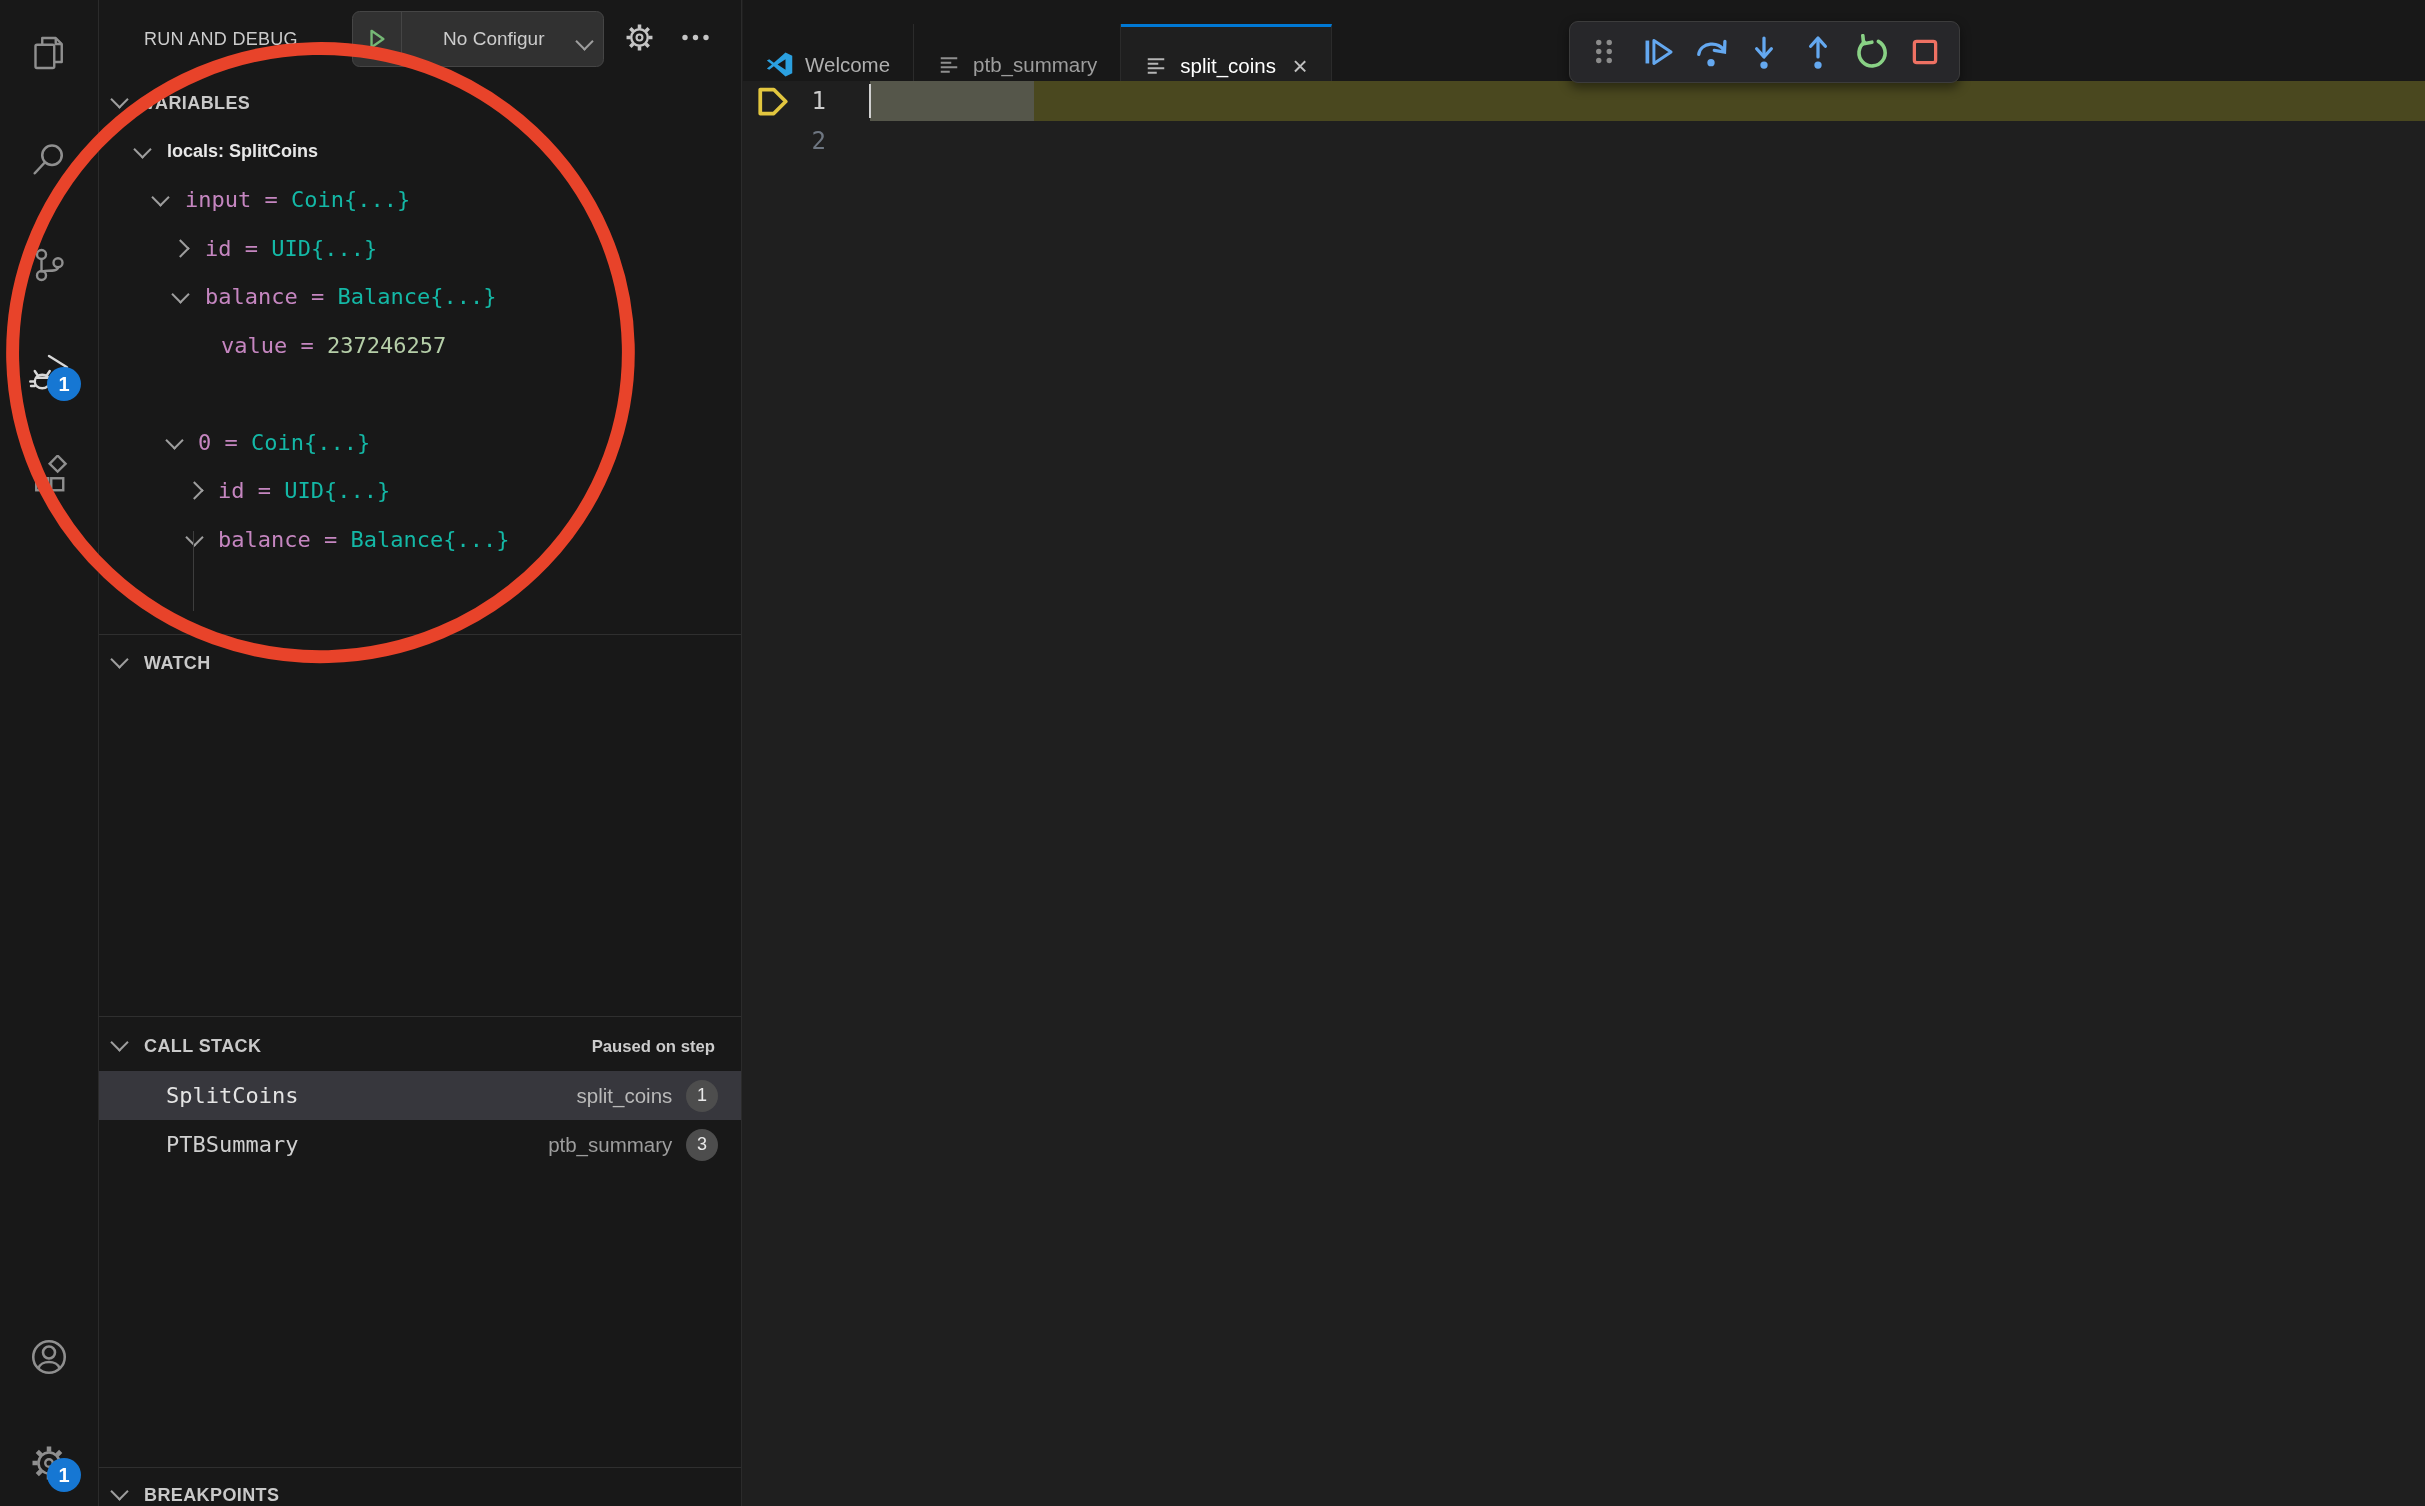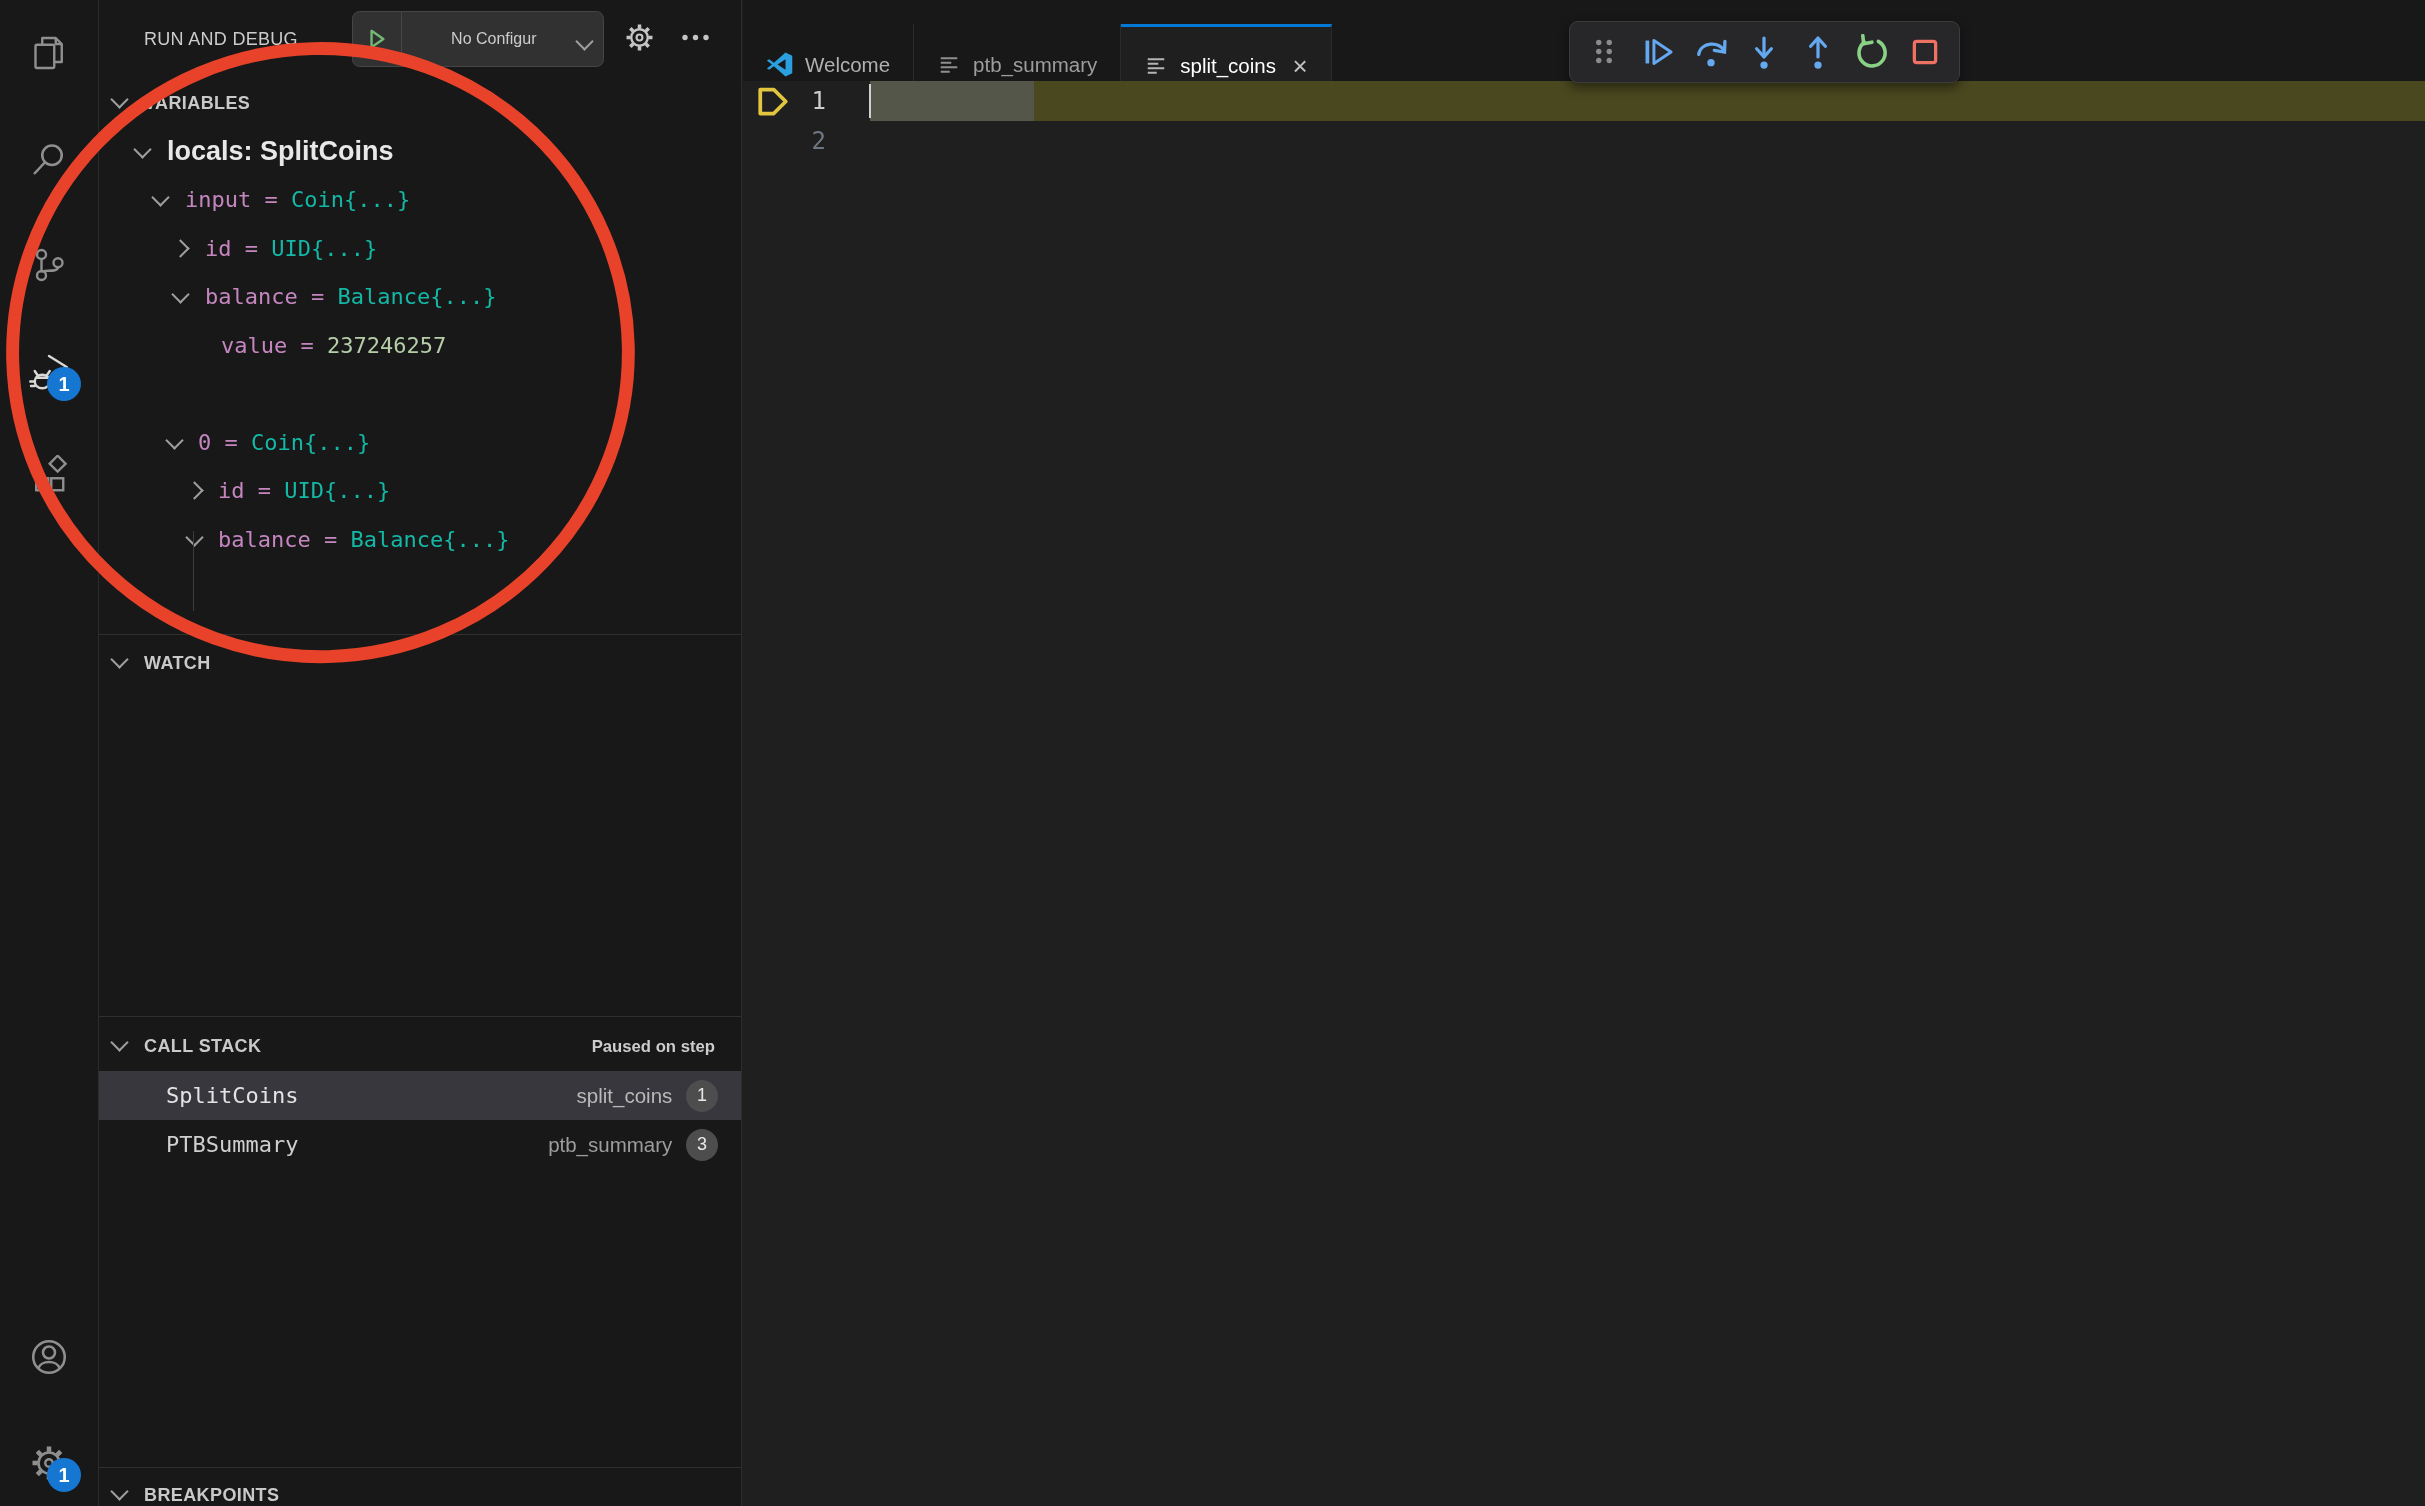--- a/index.html
+++ b/index.html
@@ -17,7 +17,7 @@
   .sb-title { position:absolute; left:45px; top:0; line-height:79px; font-size:18px; color:#cccccc; letter-spacing:0.3px; white-space:nowrap; }
   .config-btn { position:absolute; left:253px; top:11.4px; width:252px; height:56px; background:#313131; border:0.8px solid #454545; border-radius:7.6px; display:flex; align-items:center; }
   .config-play { width:49px; height:100%; display:flex; align-items:center; justify-content:center; border-right:0.8px solid #454545; }
-  .config-label { flex:1; font-size:16px; color:#cccccc; padding-left:10.6px; white-space:nowrap; overflow:hidden; }
+  .config-label { flex:1; font-size:19px; color:#cccccc; padding-left:10.6px; white-space:nowrap; overflow:hidden; }
   .config-chev { margin:4.6px 12px 0 3px; }
   .hdr-icon { position:absolute; top:21px; width:36px; height:36px; cursor:pointer; }
 

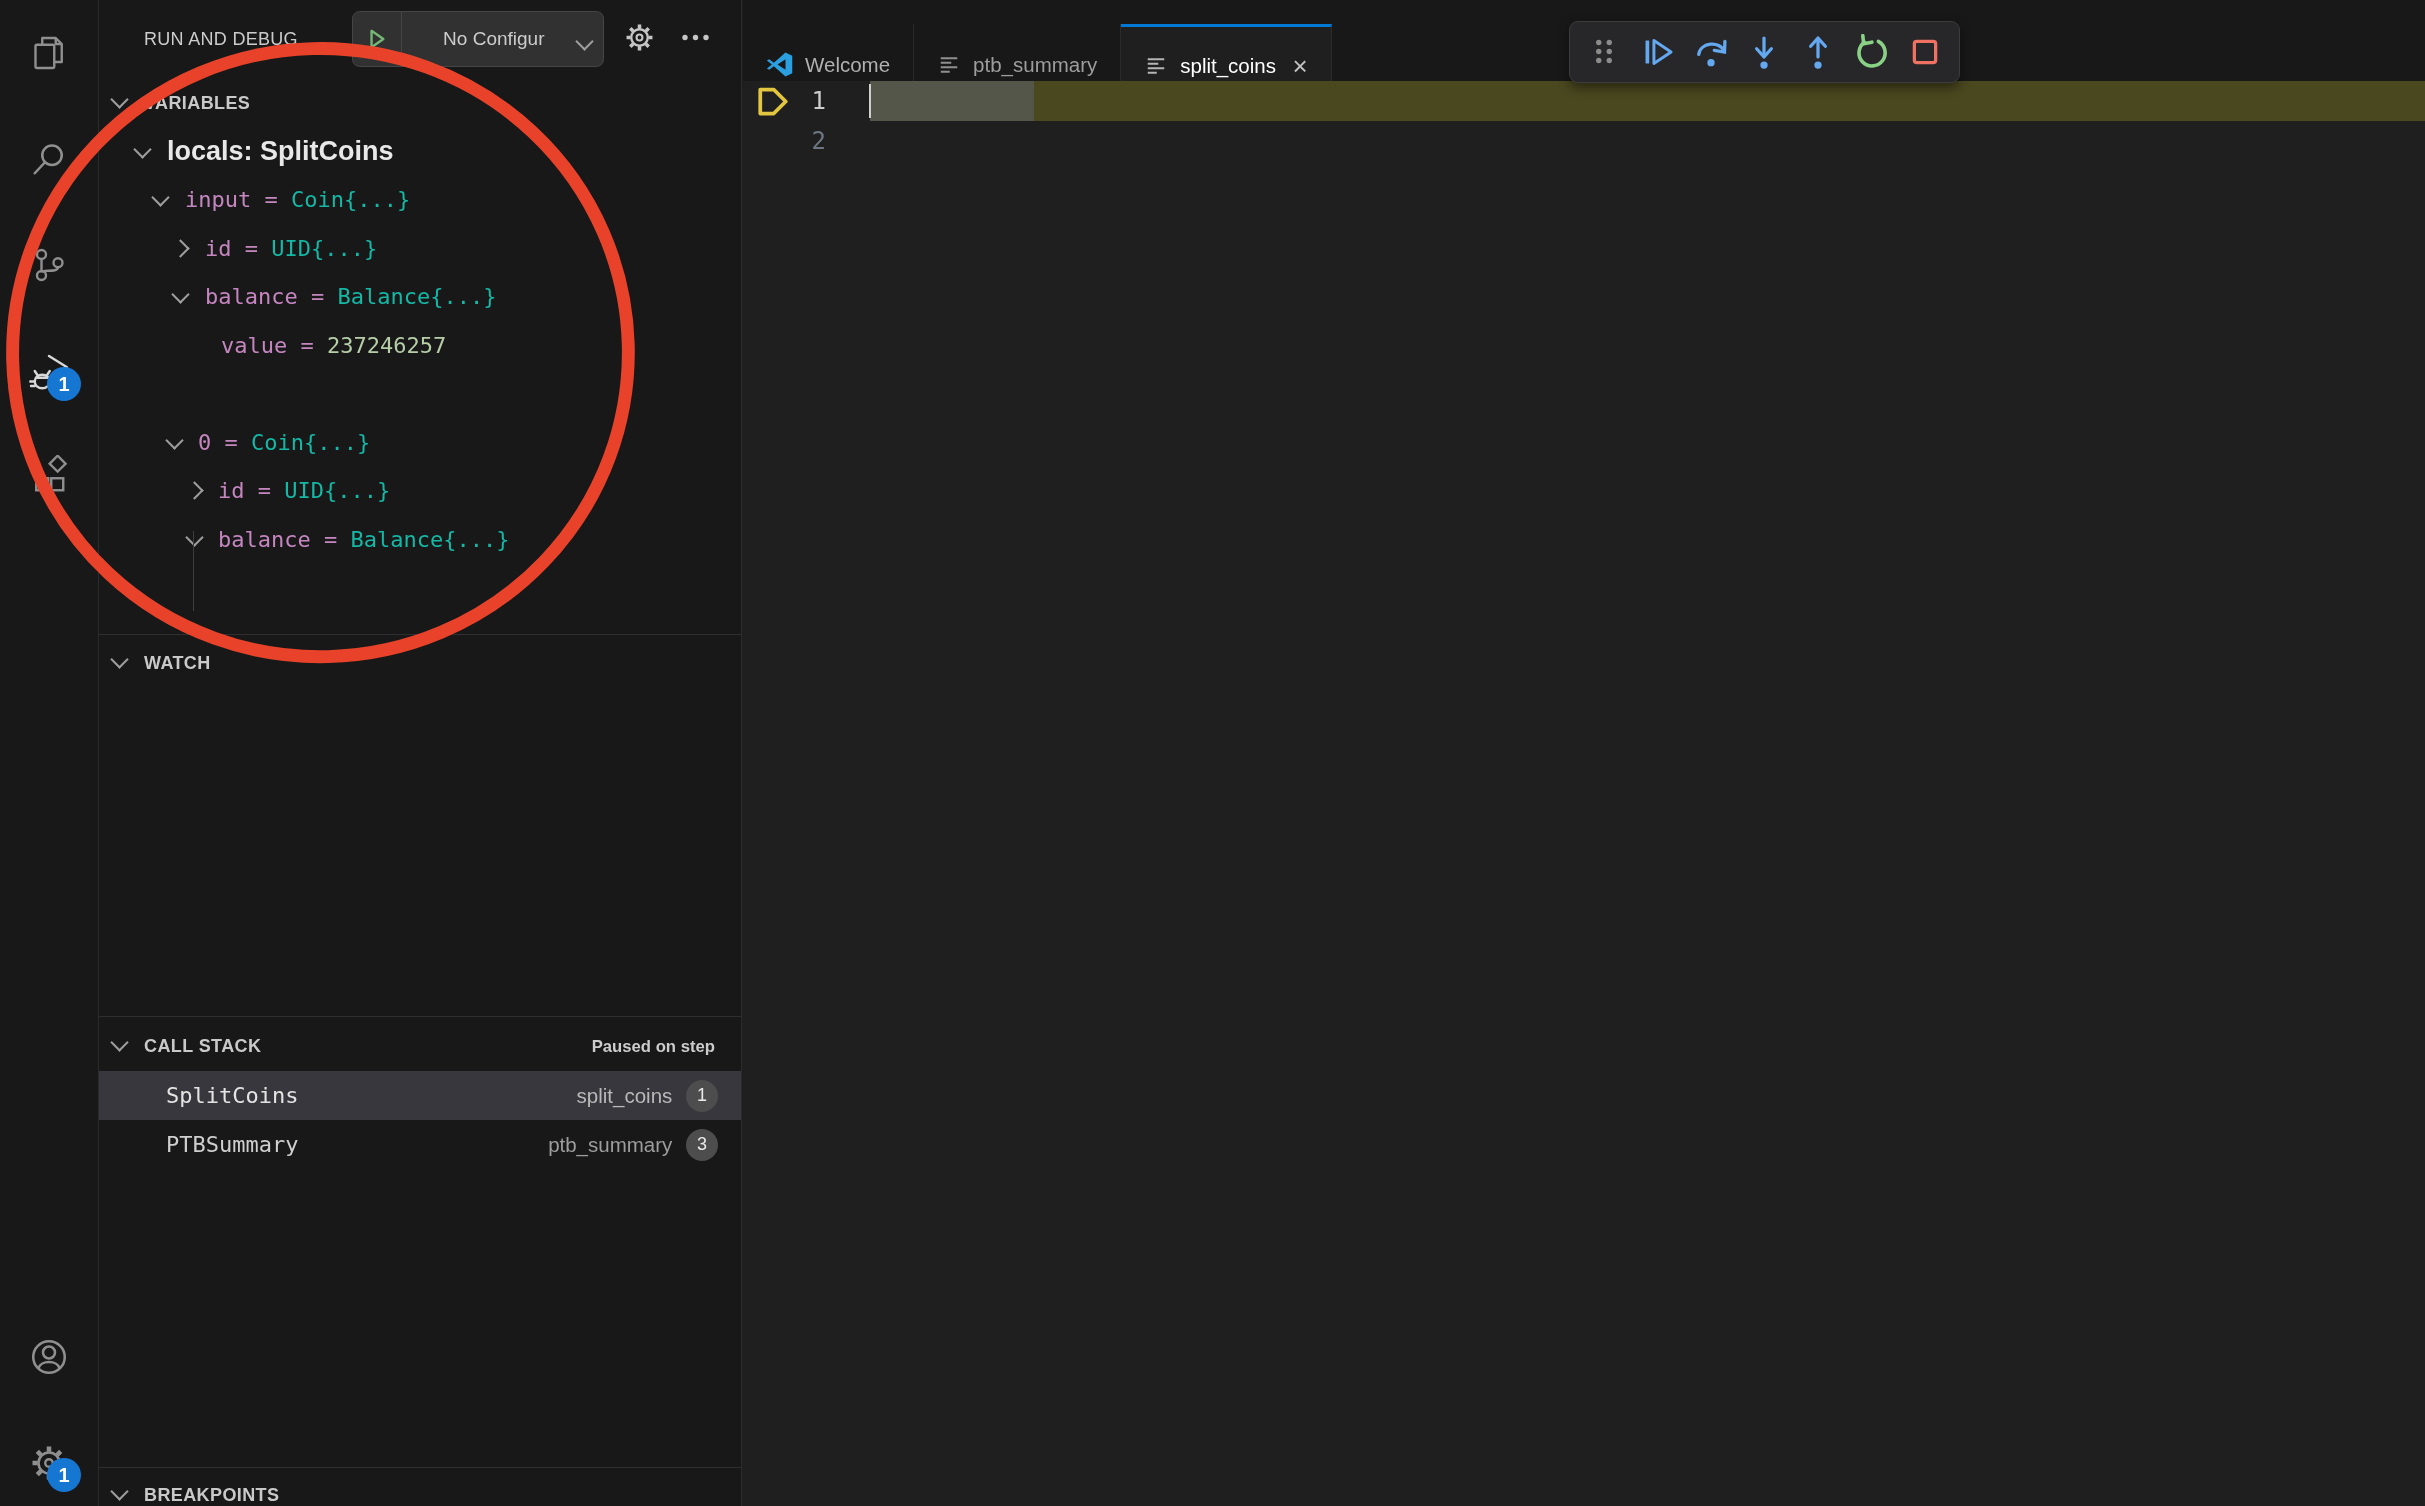--- a/index.html
+++ b/index.html
@@ -36,7 +36,7 @@
   .vrow .chev { position:absolute; top:18px; }
   .vrow .chev.down { top:16px; }
   .vtext { position:absolute; top:0; line-height:49px; white-space:pre; font-family:"DejaVu Sans Mono", monospace; font-size:22px; }
-  .scope-label { font-family:"Liberation Sans", sans-serif; font-size:27px; font-weight:bold; color:#e8e8e8; }
+  .scope-label { font-family:"Liberation Sans", sans-serif; font-size:18px; font-weight:bold; color:#e8e8e8; }
   .vname { color:#c586c0; }
   .veq   { color:#c586c0; }
   .vtype { color:#14b8a6; }

